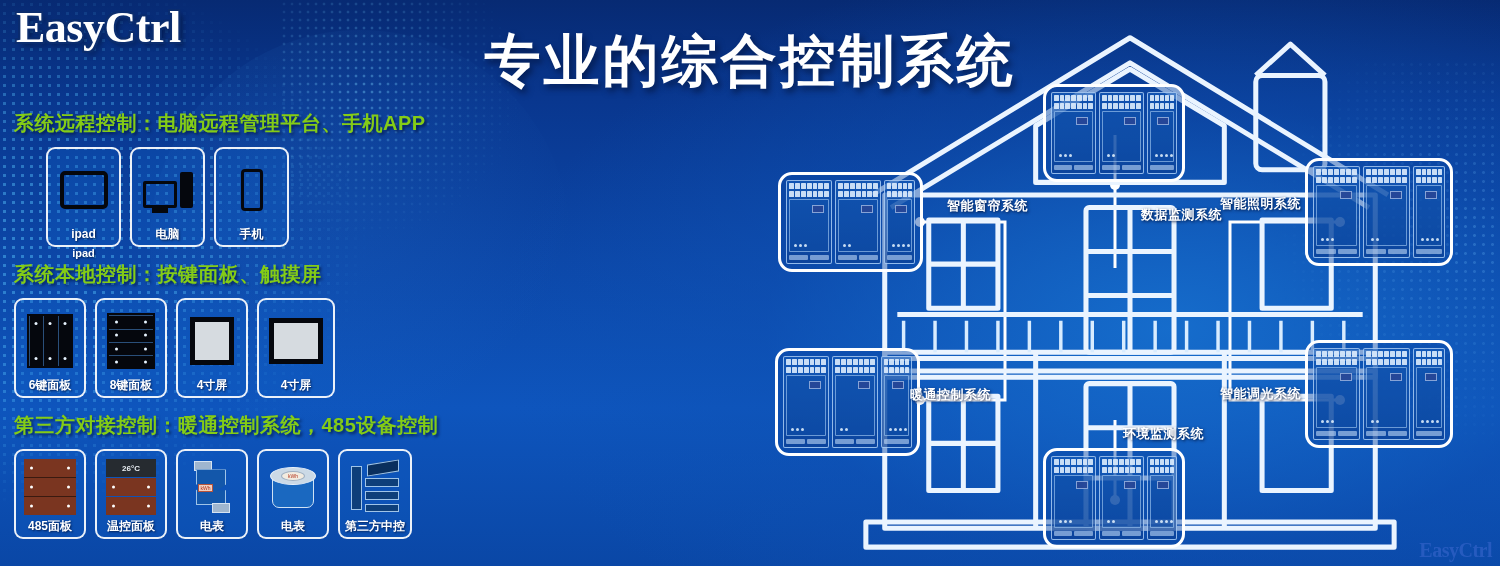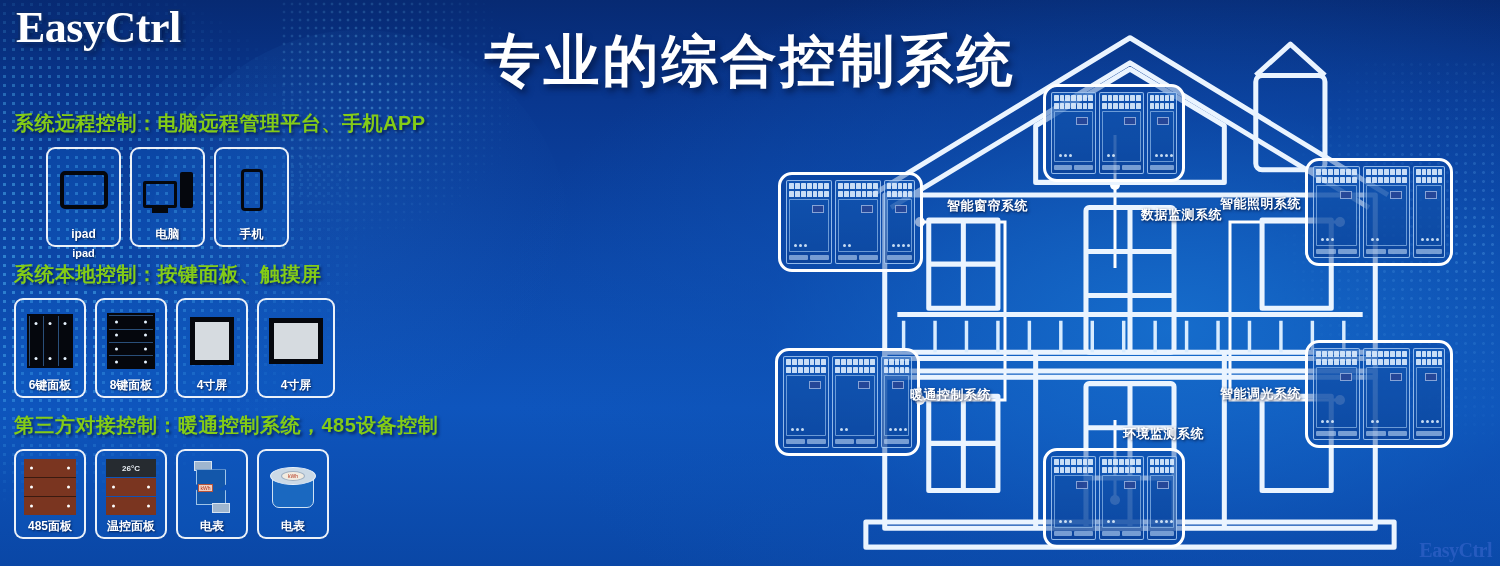--- a/index.html
+++ b/index.html
@@ -346,6 +346,18 @@
       </div>
     </div>
     <div class="cap">电表</div>
+  </div>
+  <div class="dcard">
+    <div class="art">
+      <div class="central">
+          <span class="lid"></span>
+          <span class="bar b1"></span>
+        <span class="bar b2"></span>
+          <span class="bar b3"></span>
+          <span class="bar b4"></span>
+        </div>
+    </div>
+    <div class="cap">第三方中控</div>
   </div>
 </div>
 

